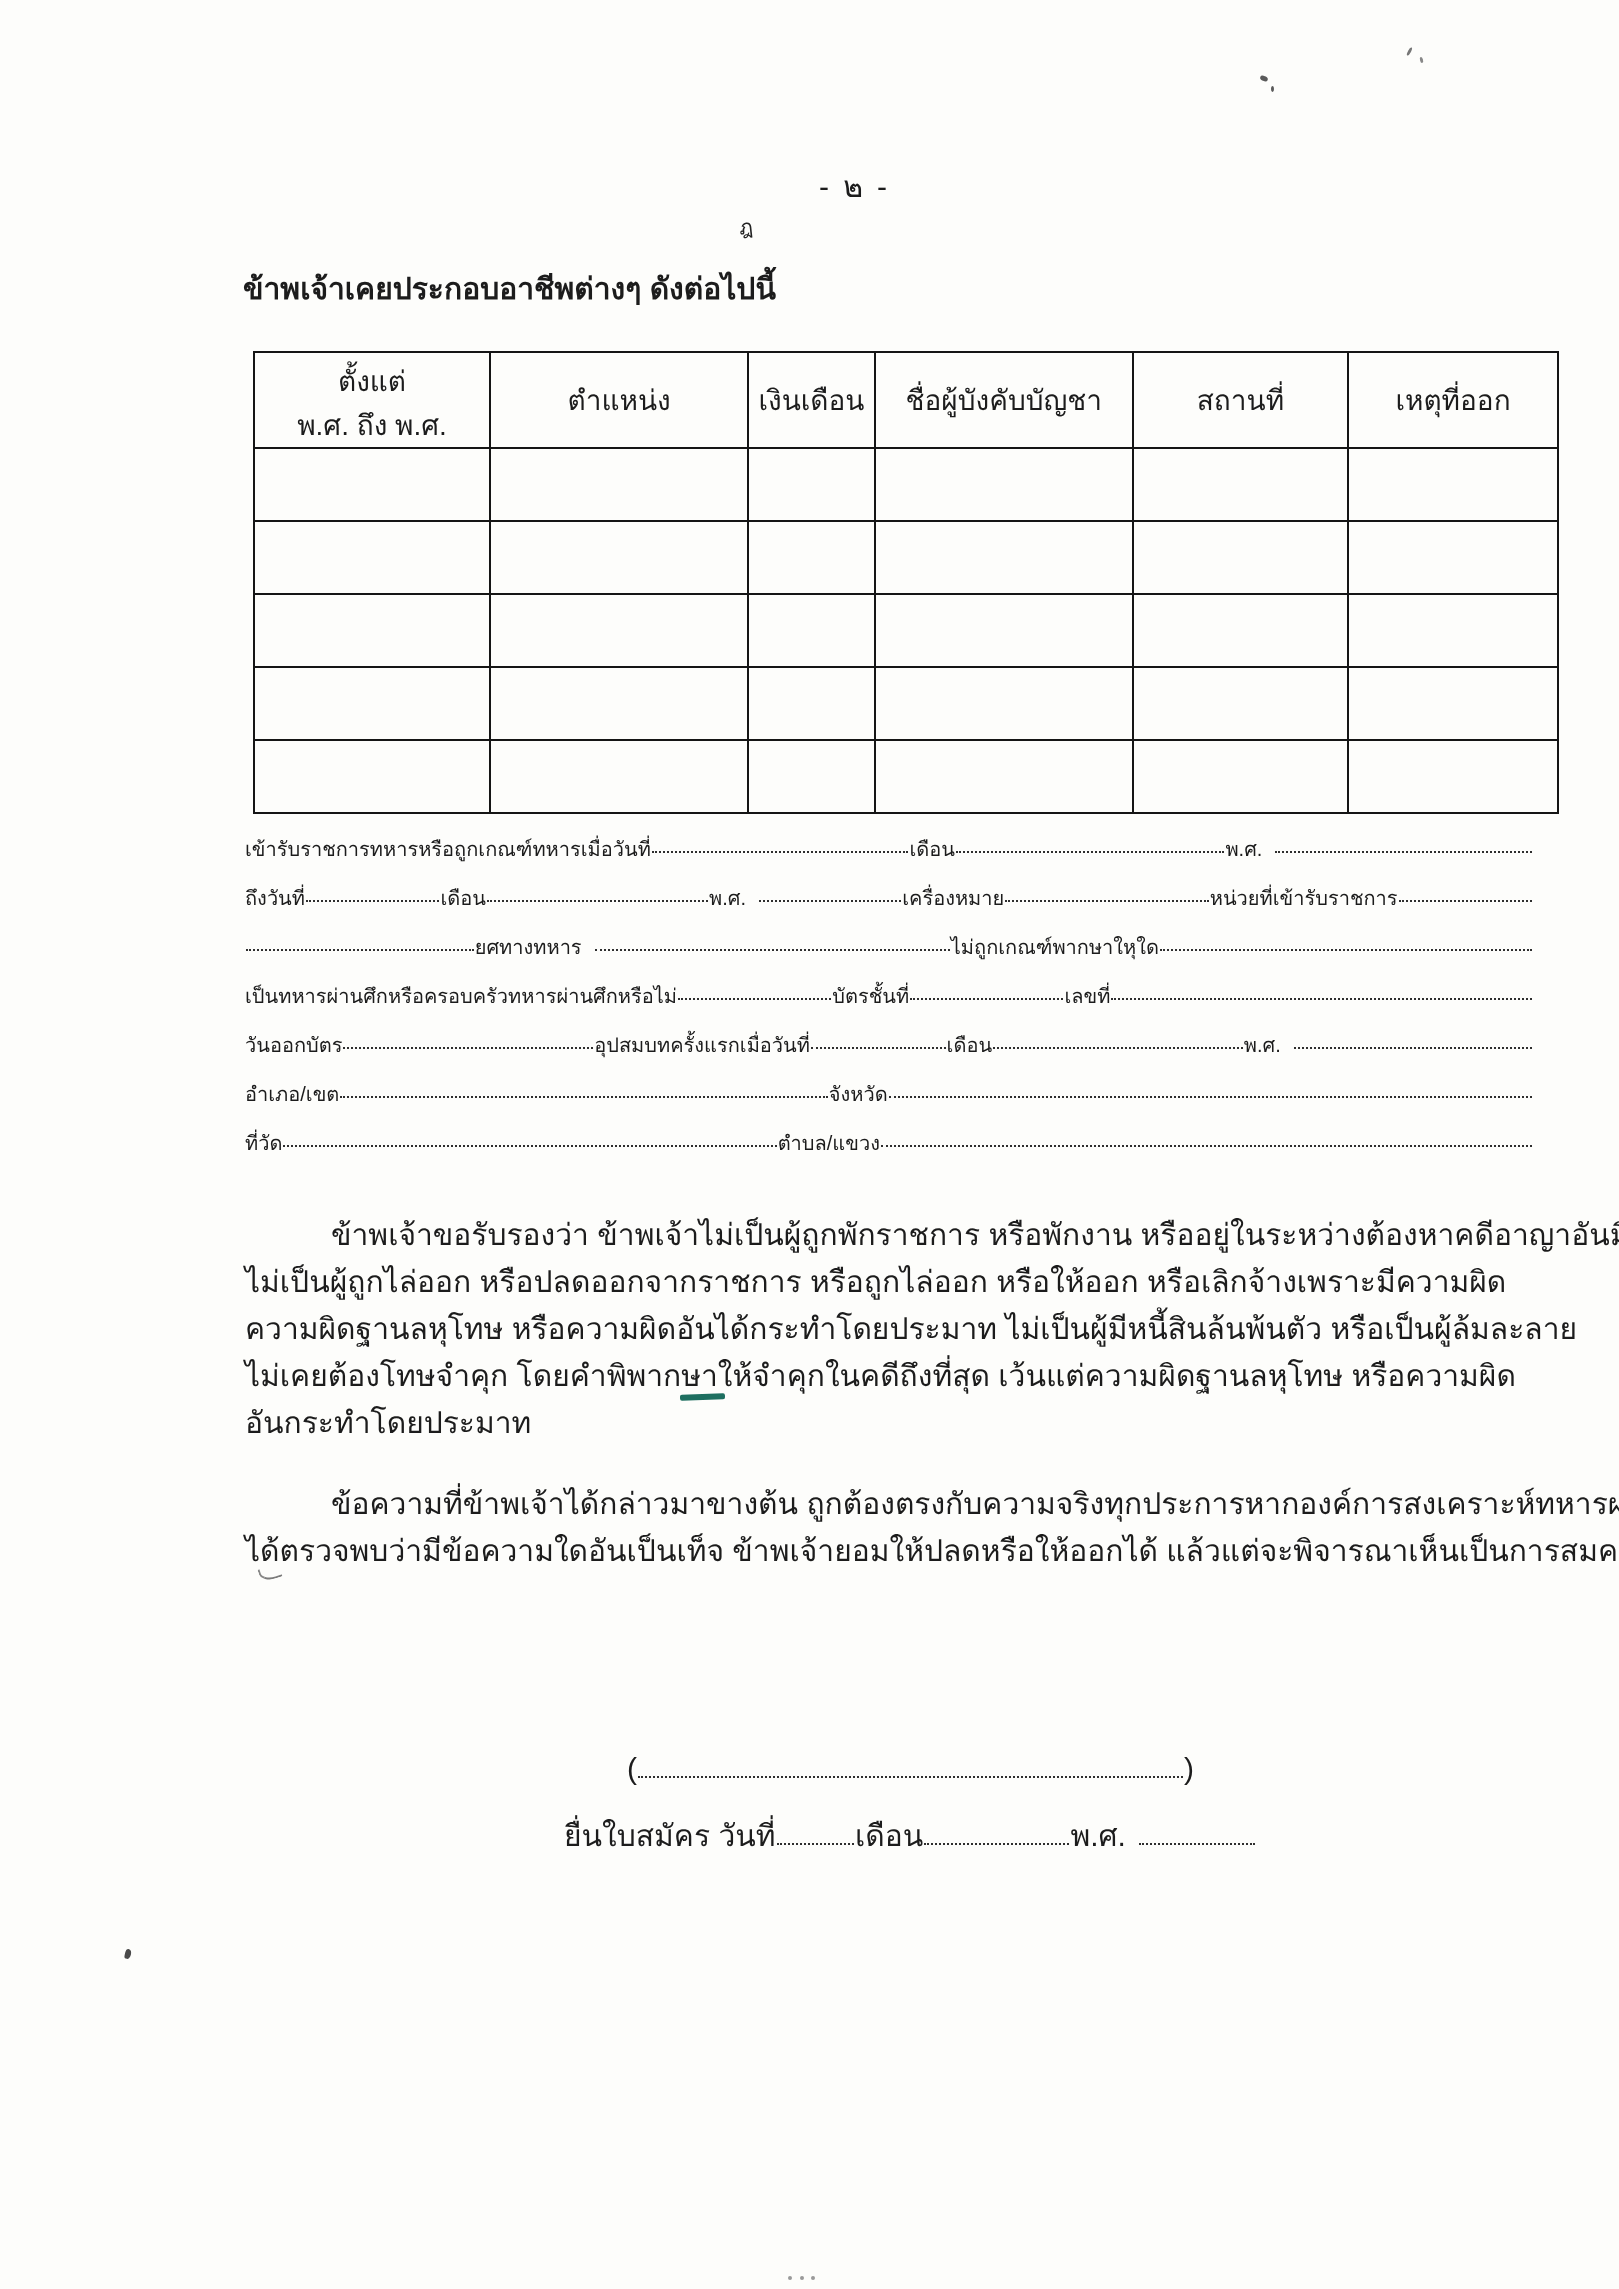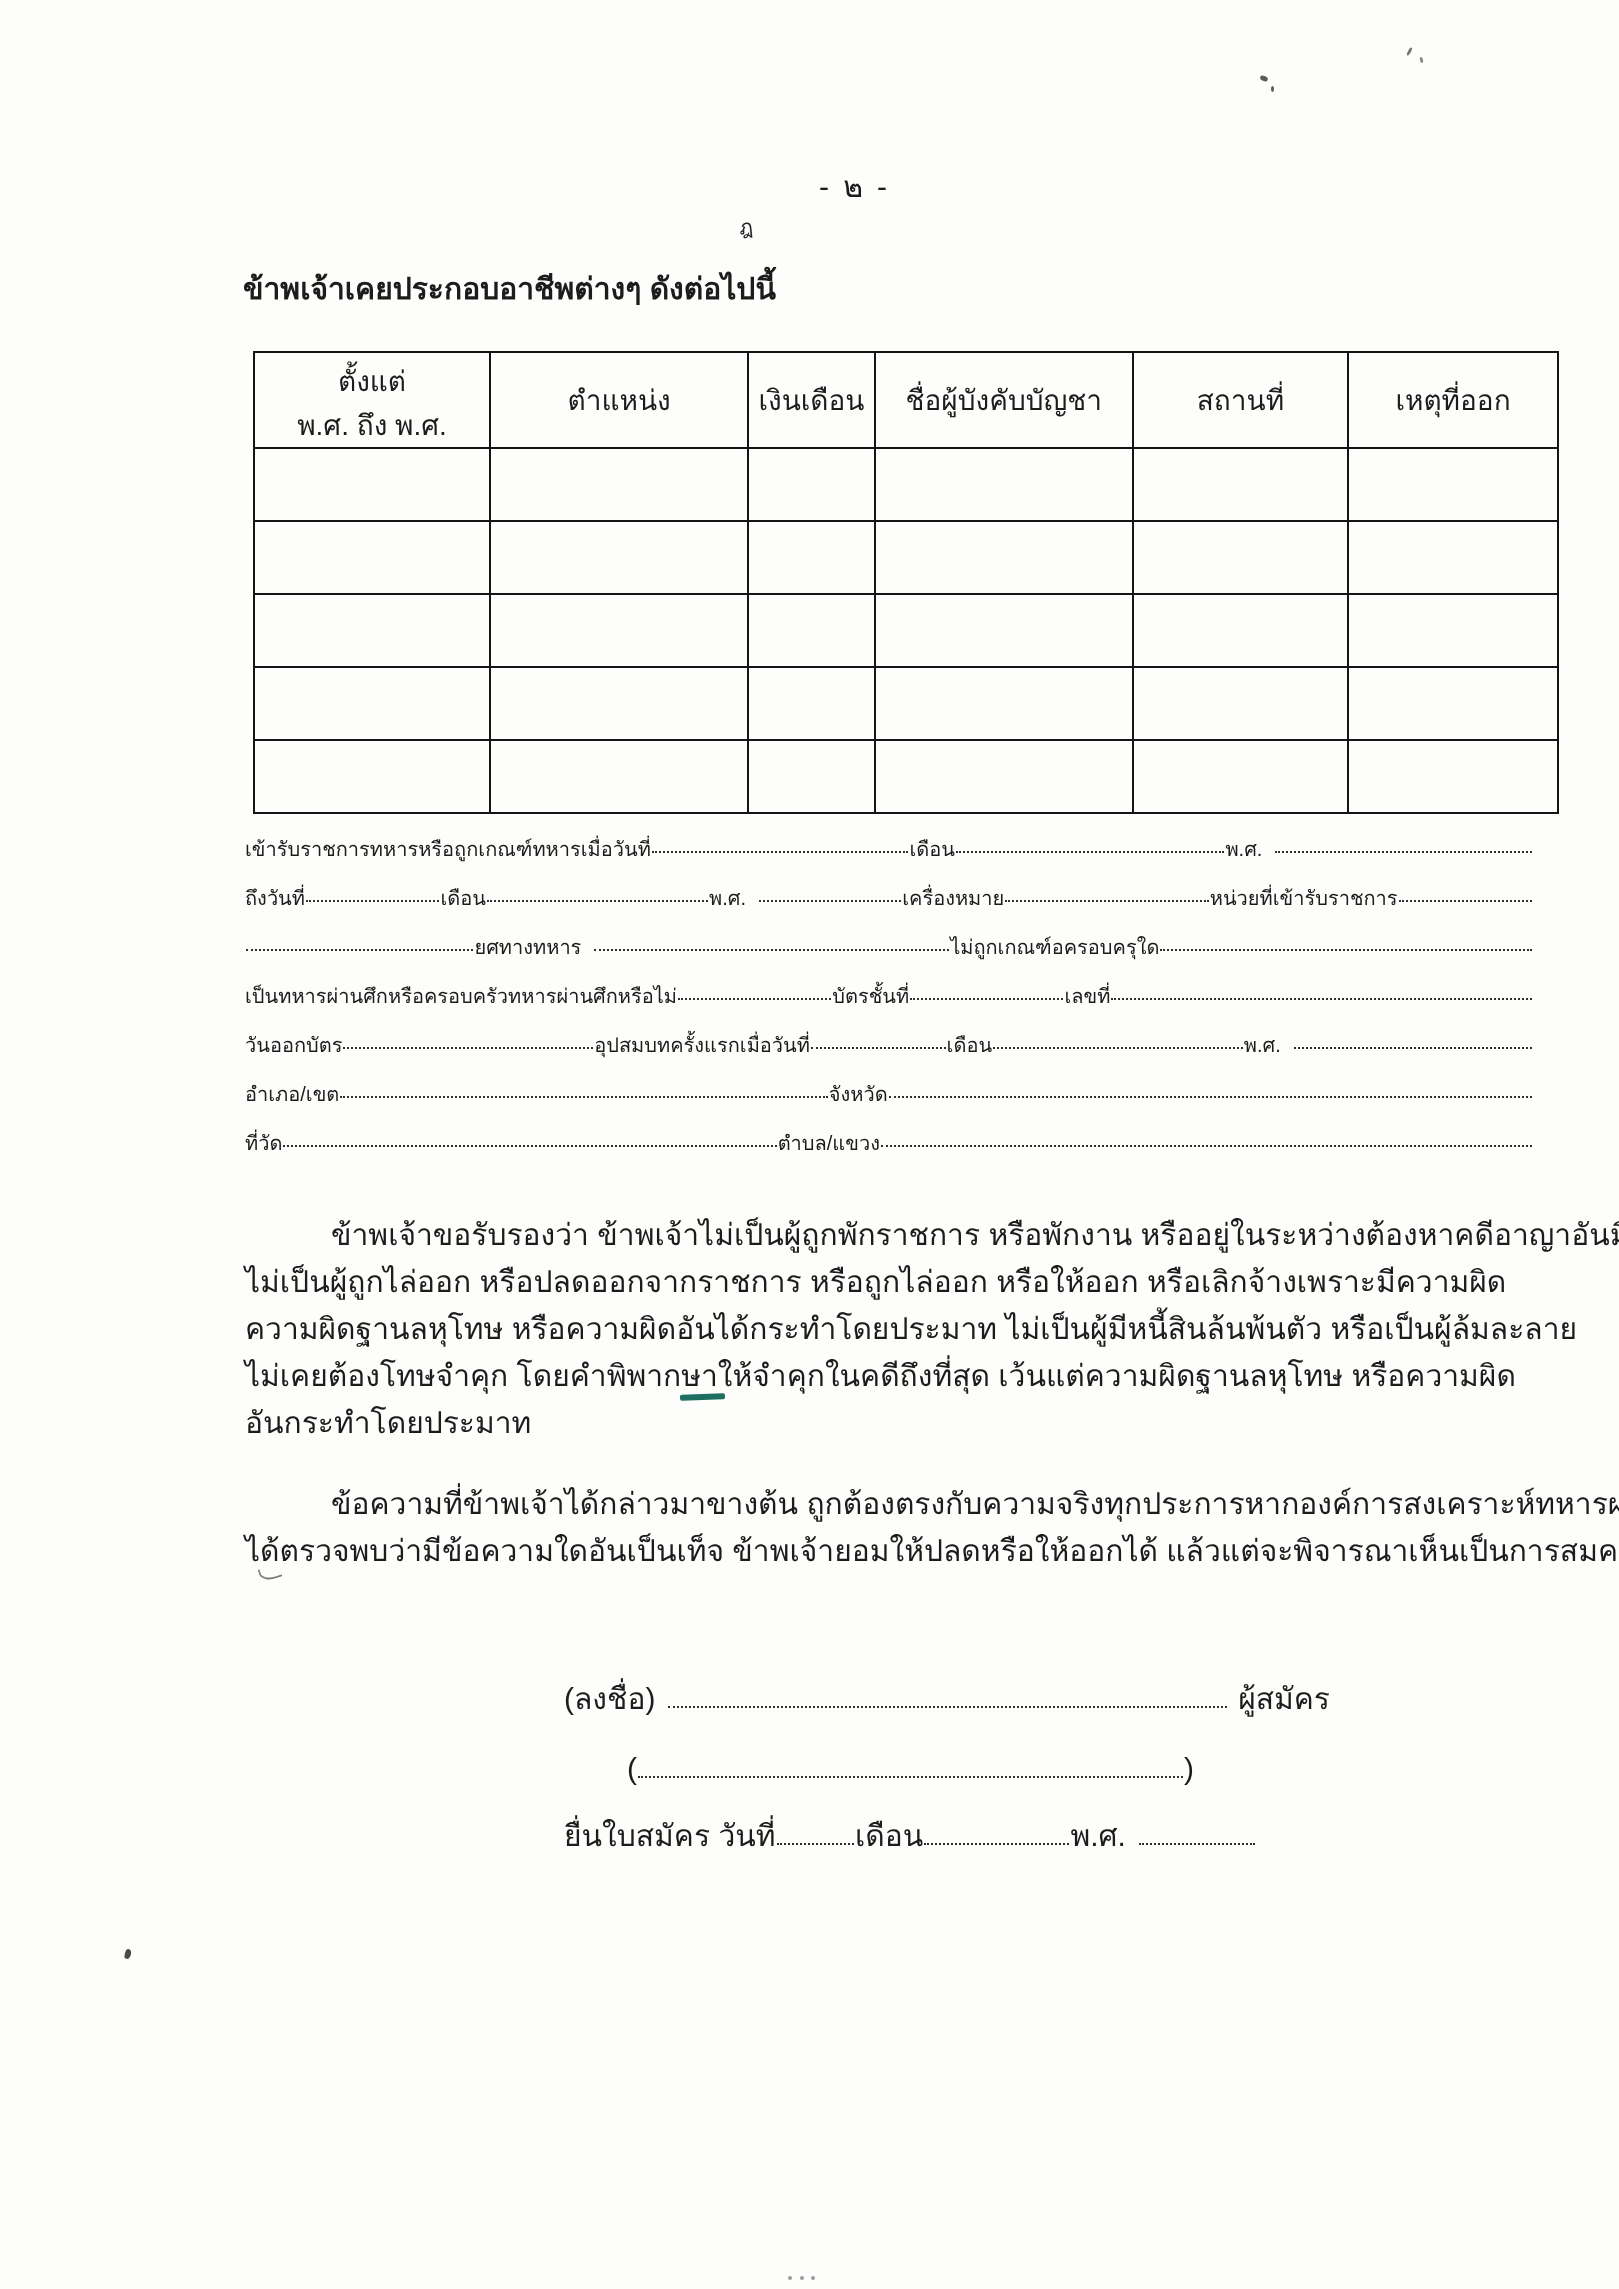--- a/index.html
+++ b/index.html
@@ -194,7 +194,7 @@
       <span class="dots" style="flex-grow:0.62"></span>
       <span class="lbl gap-after">ยศทางทหาร</span>
       <span class="dots" style="flex-grow:1.0"></span>
-      <span class="lbl">ไม่ถูกเกณฑ์อครอบครุใด</span>
+      <span class="lbl">ไม่ถูกเกณฑ์พากษาใหุใด</span>
       <span class="dots" style="flex-grow:1.05"></span>
     </div>
     <div class="fl">

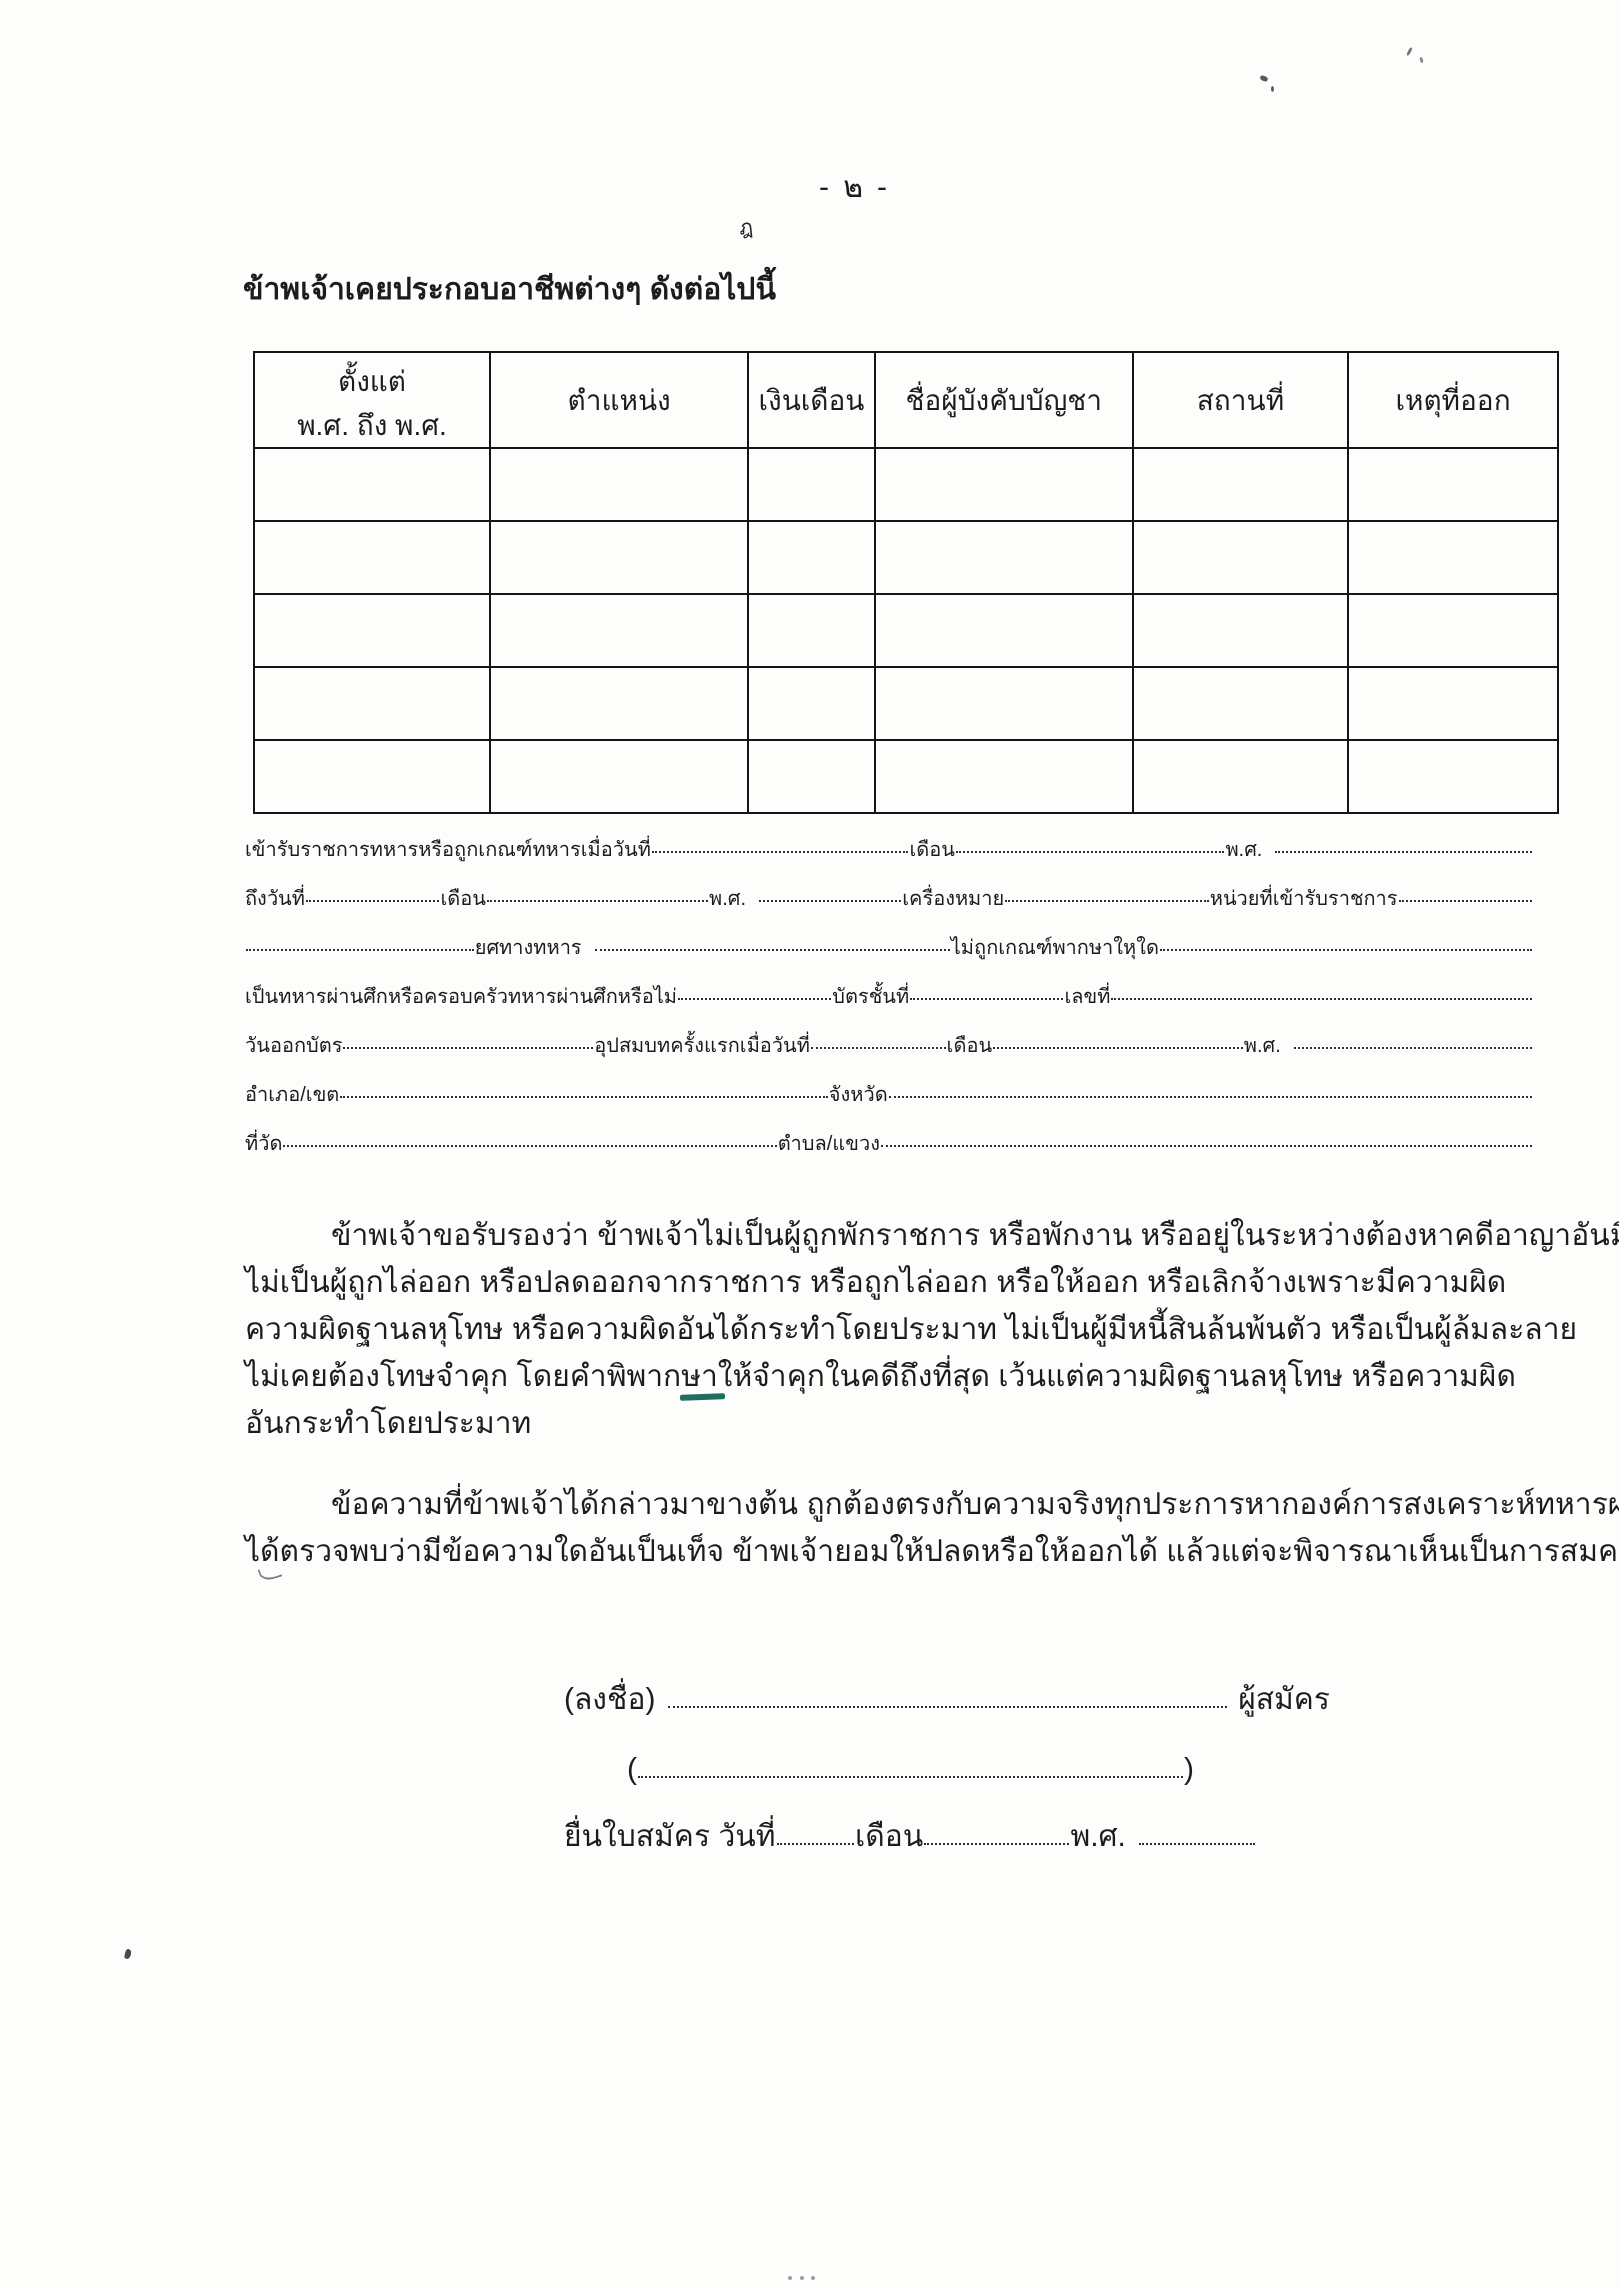--- a/index.html
+++ b/index.html
@@ -242,11 +242,6 @@
     <div class="pline">ได้ตรวจพบว่ามีข้อความใดอันเป็นเท็จ ข้าพเจ้ายอมให้ปลดหรือให้ออกได้ แล้วแต่จะพิจารณาเห็นเป็นการสมควร</div>
   </div>
 
-  <div class="sigrow sig1">
-    <span class="lbl gap-after">(ลงชื่อ)</span>
-    <span class="dots" style="flex-grow:1"></span>
-    <span class="lbl" style="margin-left:9.8px">ผู้สมัคร</span>
-  </div>
   <div class="sigrow sig2">
     <span class="lbl">(</span>
     <span class="dots" style="flex-grow:1"></span>

